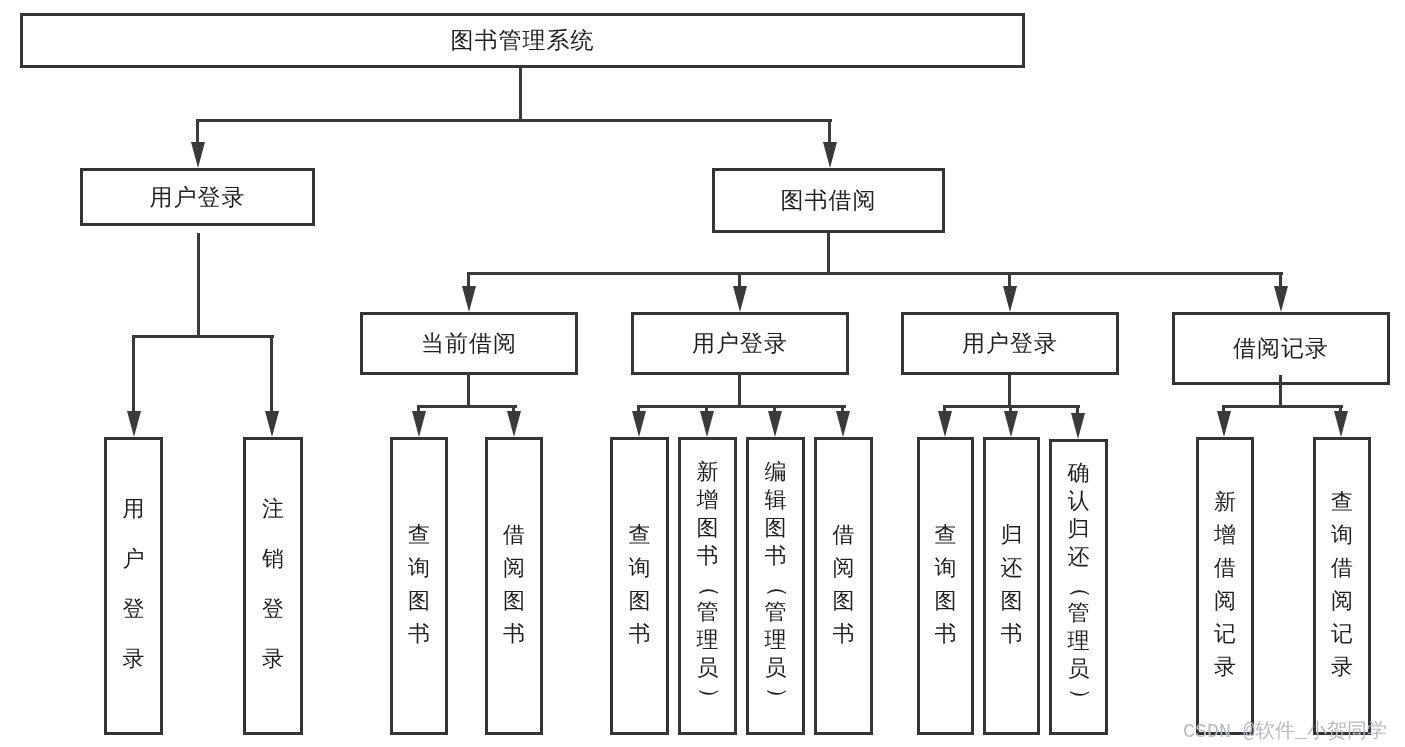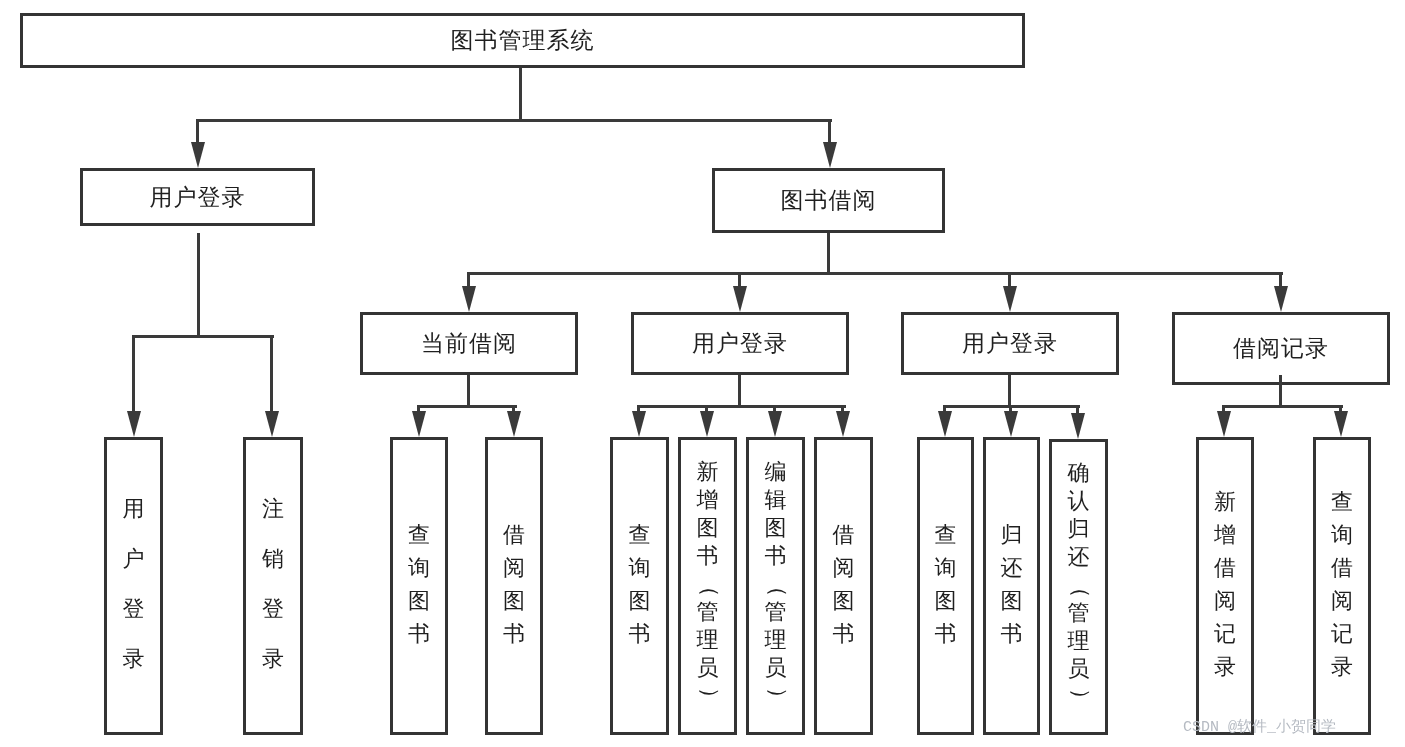--- a/index.html
+++ b/index.html
@@ -57,7 +57,7 @@
   .watermark{
     position:absolute;
     left:1183px;top:717px;
-    font-size:15px;
+    font-size:20px;
     color:var(--watermark);
     white-space:nowrap;
     z-index:10;

